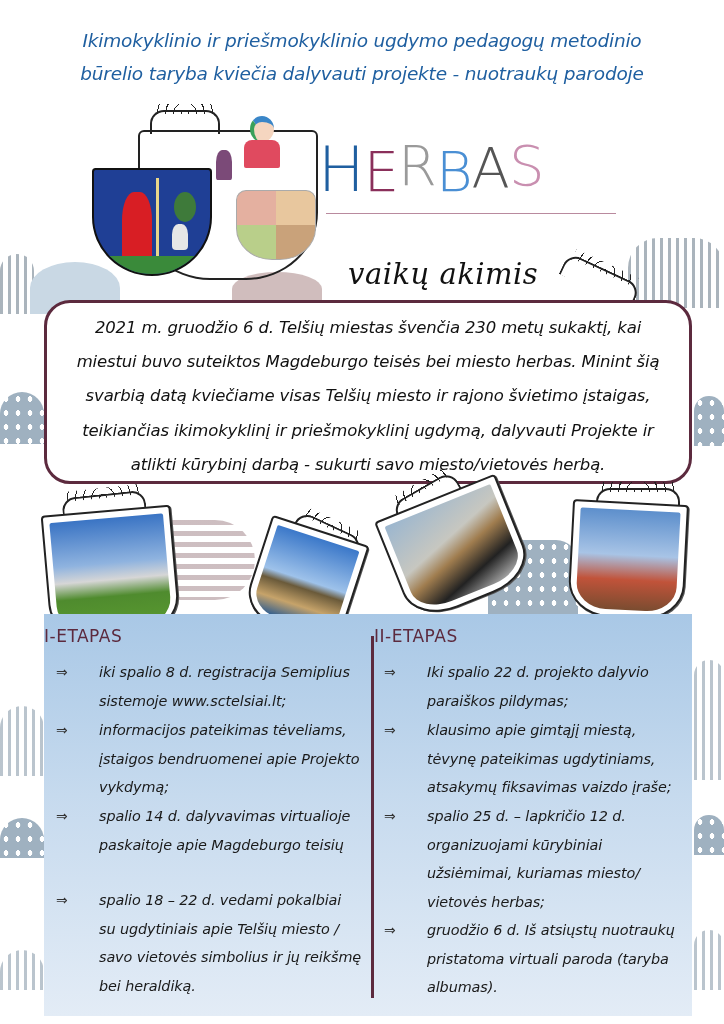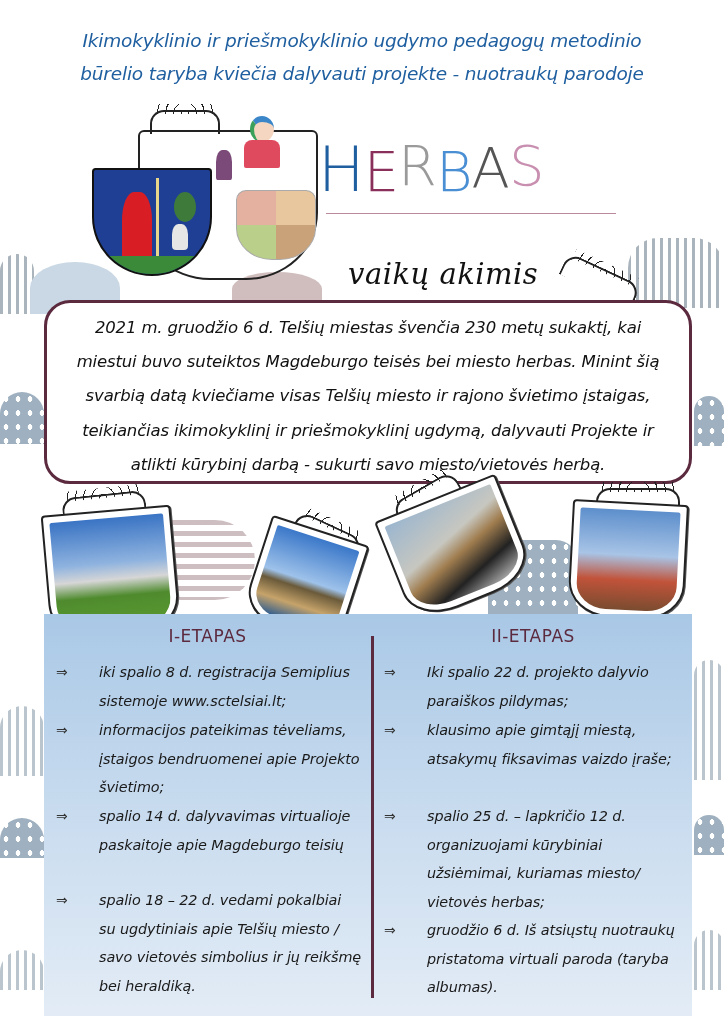--- a/index.html
+++ b/index.html
@@ -84,7 +84,7 @@
   }
   .divider { position: absolute; left: 371px; top: 636px; width: 3px; height: 362px; background: #5c2a3e; }
   .stage-title {
-    position: absolute; text-align: center; color: #5c2a3e;
+    position: absolute; color: #5c2a3e;
     font-family: "DejaVu Sans", sans-serif; font-size: 17px; letter-spacing: .5px;
   }
   .item { position: absolute; display: flex; }

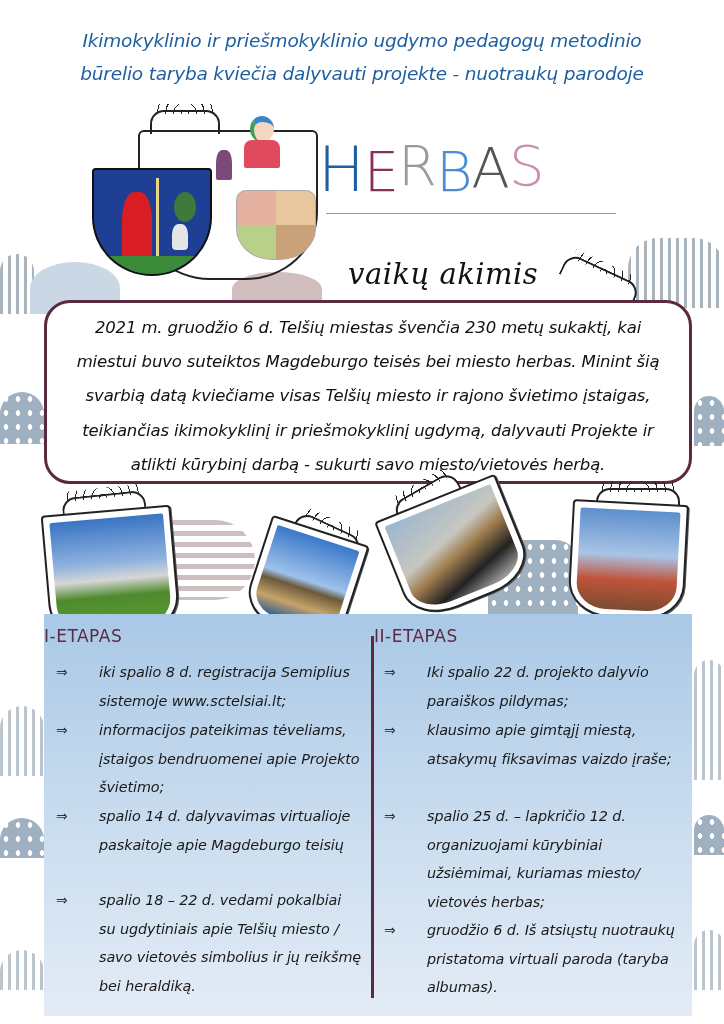--- a/index.html
+++ b/index.html
@@ -218,6 +218,7 @@
   <span class="arrow">⇒</span>
   <div class="item-text">
     <div>klausimo apie gimtąjį miestą,</div>
+    <div>tėvynę pateikimas ugdytiniams,</div>
     <div>atsakymų fiksavimas vaizdo įraše;</div>
   </div>
 </div>

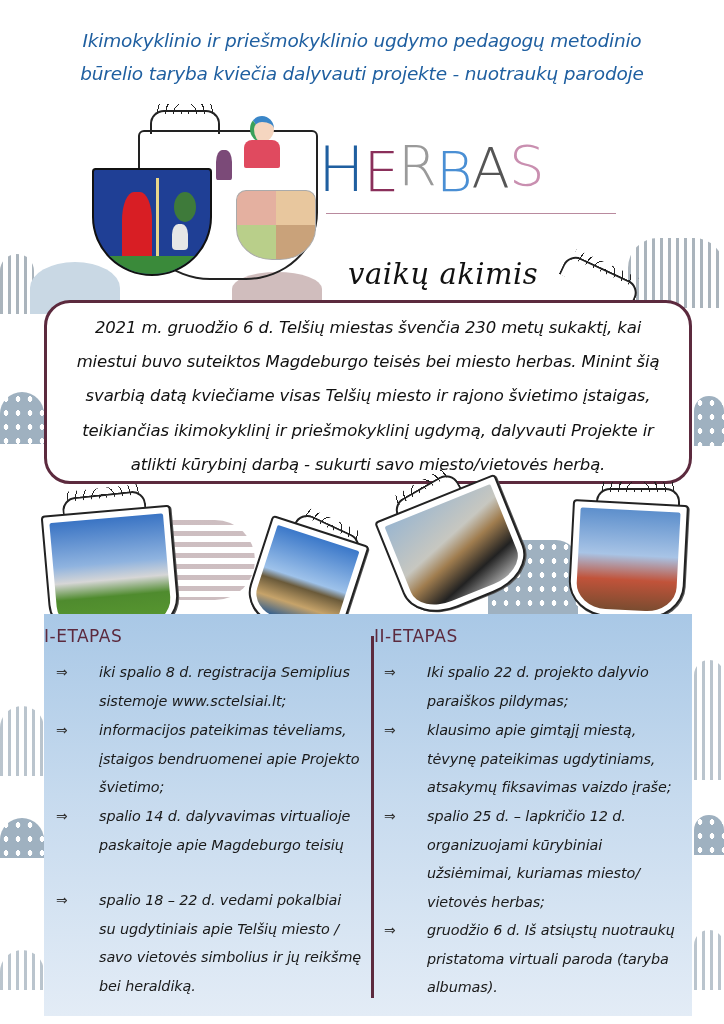--- a/index.html
+++ b/index.html
@@ -187,7 +187,7 @@
   <div class="item-text">
     <div>informacijos pateikimas tėveliams,</div>
     <div>įstaigos bendruomenei apie Projekto</div>
-    <div>švietimo;</div>
+    <div>vykdymą;</div>
   </div>
 </div>
 <div class="item" style="left:56px;top:802px;">

